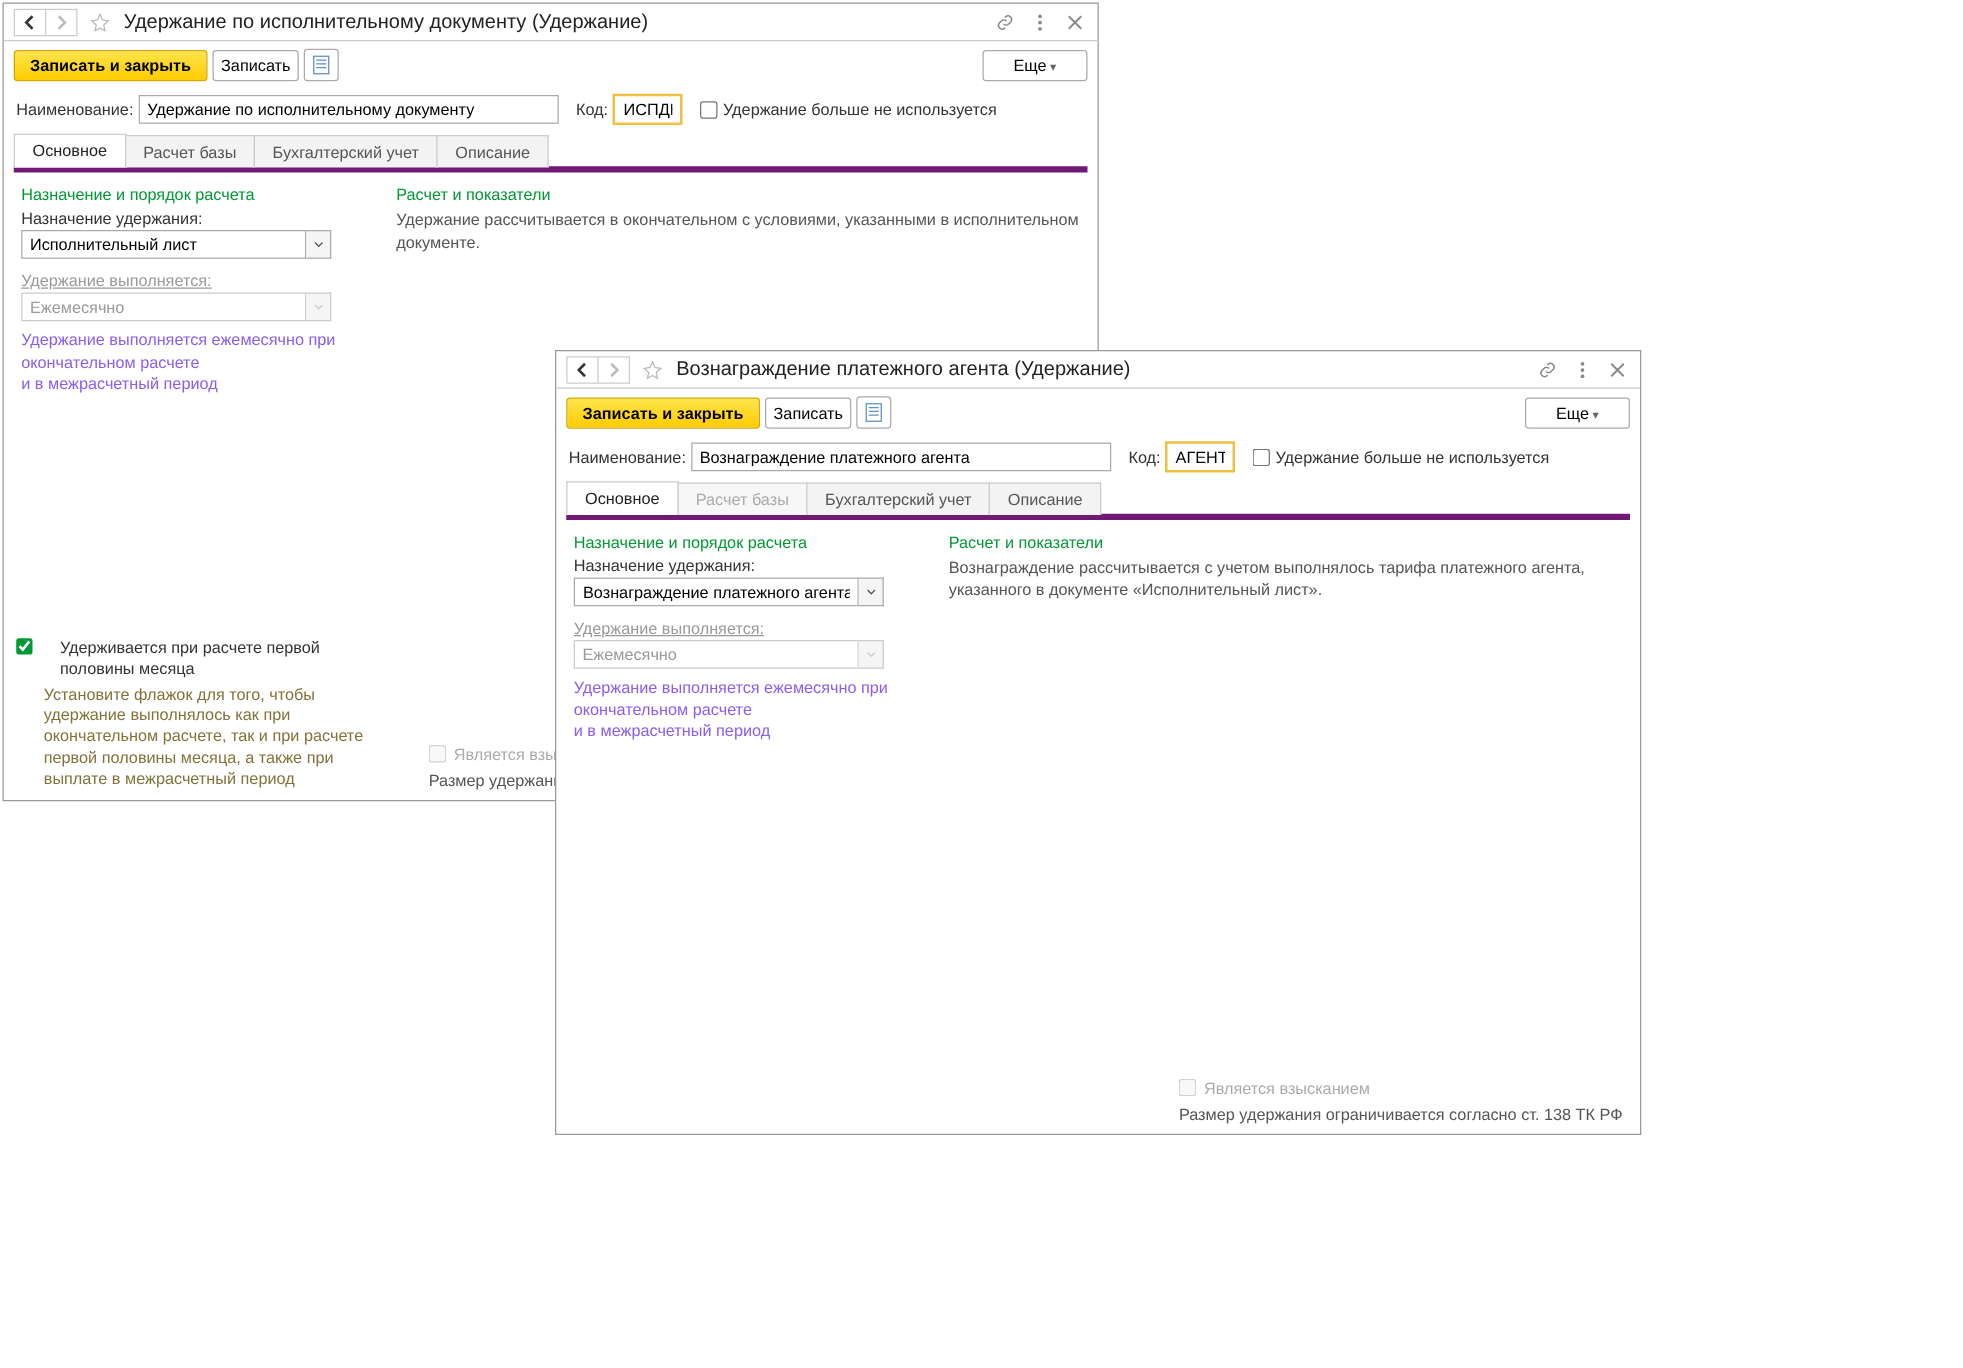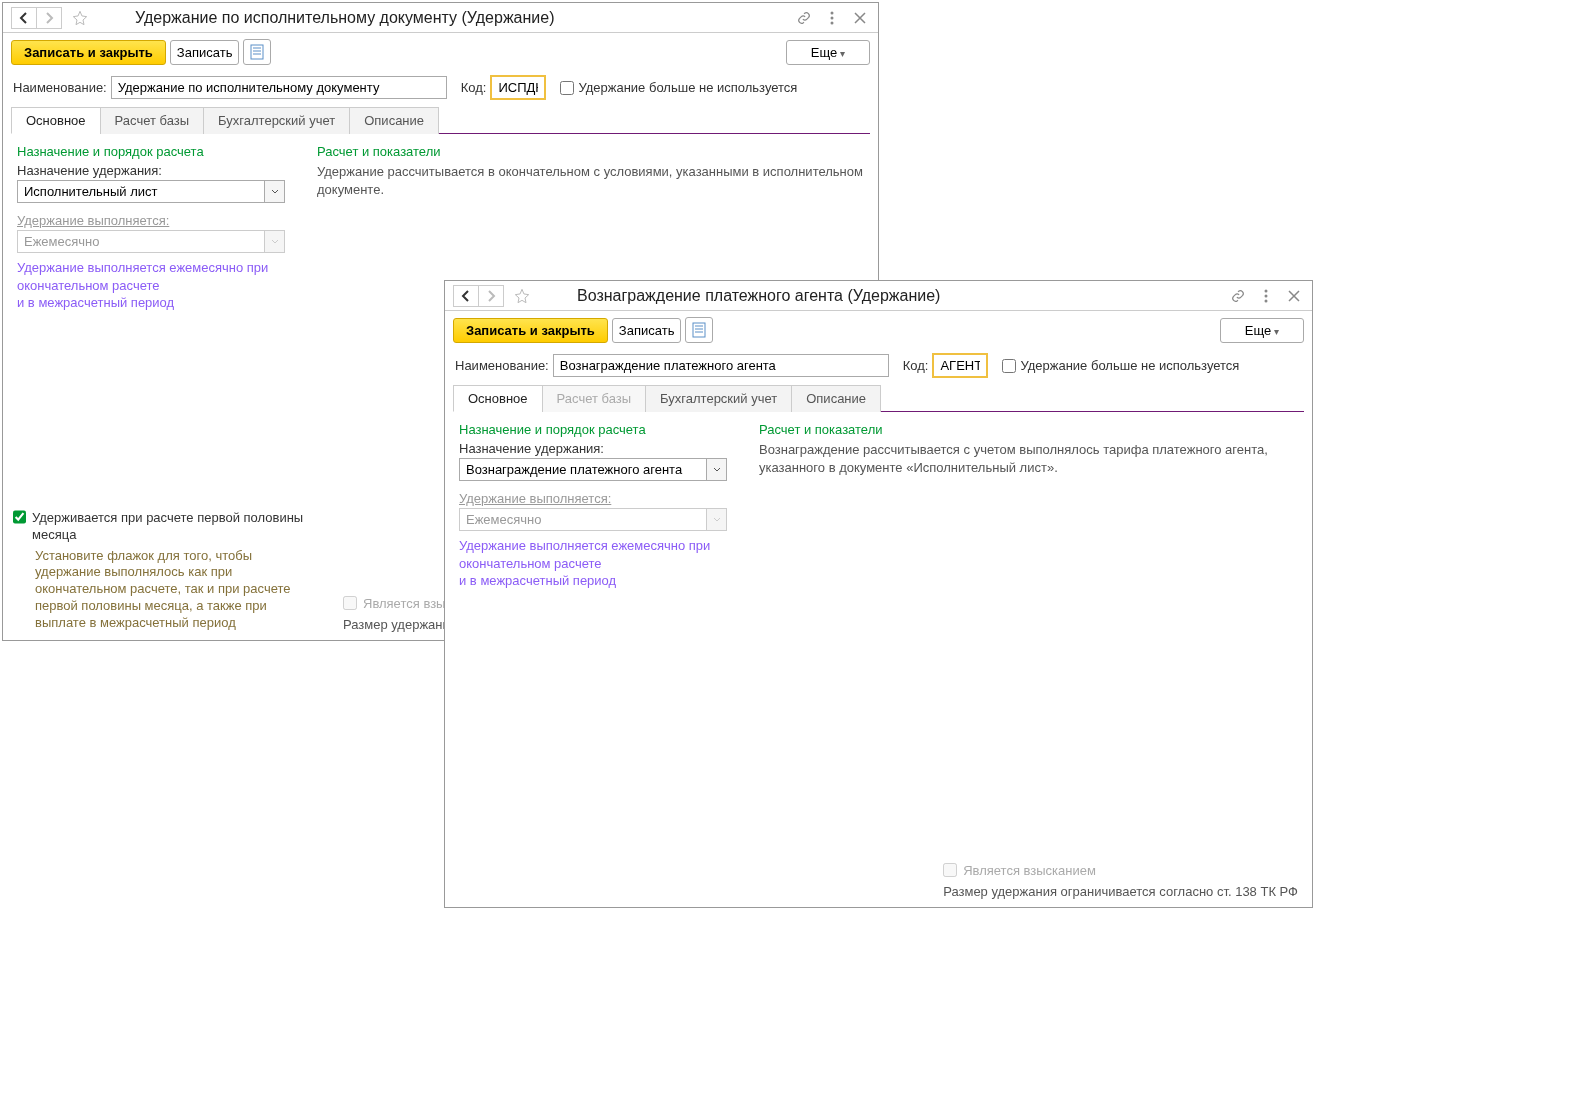--- a/index.html
+++ b/index.html
@@ -11,7 +11,7 @@
 .nav-btn { width: 26px; height: 22px; border: 1px solid #ccc; background: #fff; display: inline-flex; align-items: center; justify-content: center; cursor: pointer; margin-right: -1px; }
 .nav-btn svg { width: 12px; height: 12px; }
 .star-btn { width: 26px; height: 22px; border: none; background: none; display: inline-flex; align-items: center; justify-content: center; margin: 0 6px; }
-.title { font-size: 16px; font-weight: normal; color: #222; flex: 1; margin-left: 36px; }
+.title { font-size: 16px; font-weight: normal; color: #222; flex: 1; }
 .tb-right { display: flex; align-items: center; gap: 8px; }
 .tb-icon { width: 20px; height: 20px; display: inline-flex; align-items: center; justify-content: center; cursor: pointer; color: #666; }
 .toolbar { display: flex; align-items: center; padding: 6px 8px; gap: 4px; }

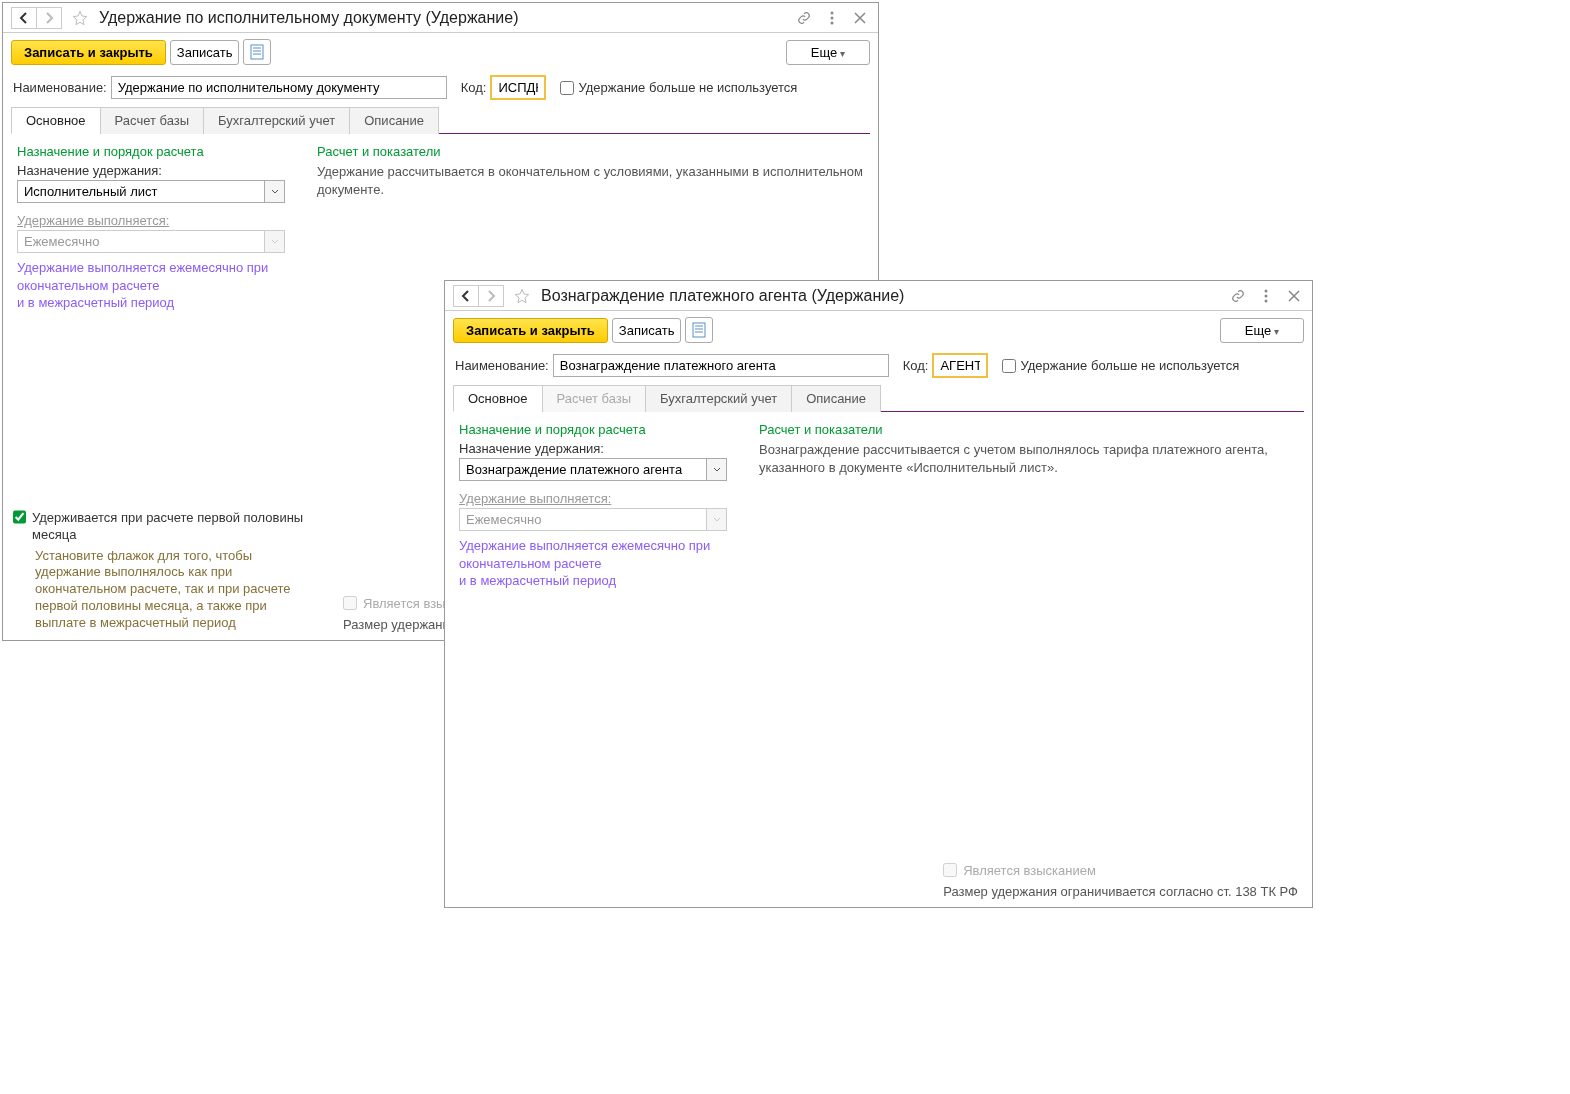--- a/index.html
+++ b/index.html
@@ -28,7 +28,7 @@
 .code-label { margin-left: 10px; }
 .checkbox-wrap { display: inline-flex; align-items: center; gap: 4px; margin-left: 10px; }
 .checkbox { width: 14px; height: 14px; }
-.tabs { display: flex; border-bottom: 1px solid #701a75; margin: 2px 8px 0 8px; }
+.tabs { display: flex; border-bottom: 5px solid #701a75; margin: 2px 8px 0 8px; align-items: flex-end; }
 .tab { padding: 5px 14px; border: 1px solid #ccc; border-bottom: none; background: #f3f3f3; margin-right: -1px; cursor: pointer; font-size: 13px; color: #555; position: relative; top:1px;}
 .tab.active { background: #fff; border-bottom: 1px solid #fff; color: #222; }
 .tab.disabled { color: #aaa; background:#f7f7f7; }

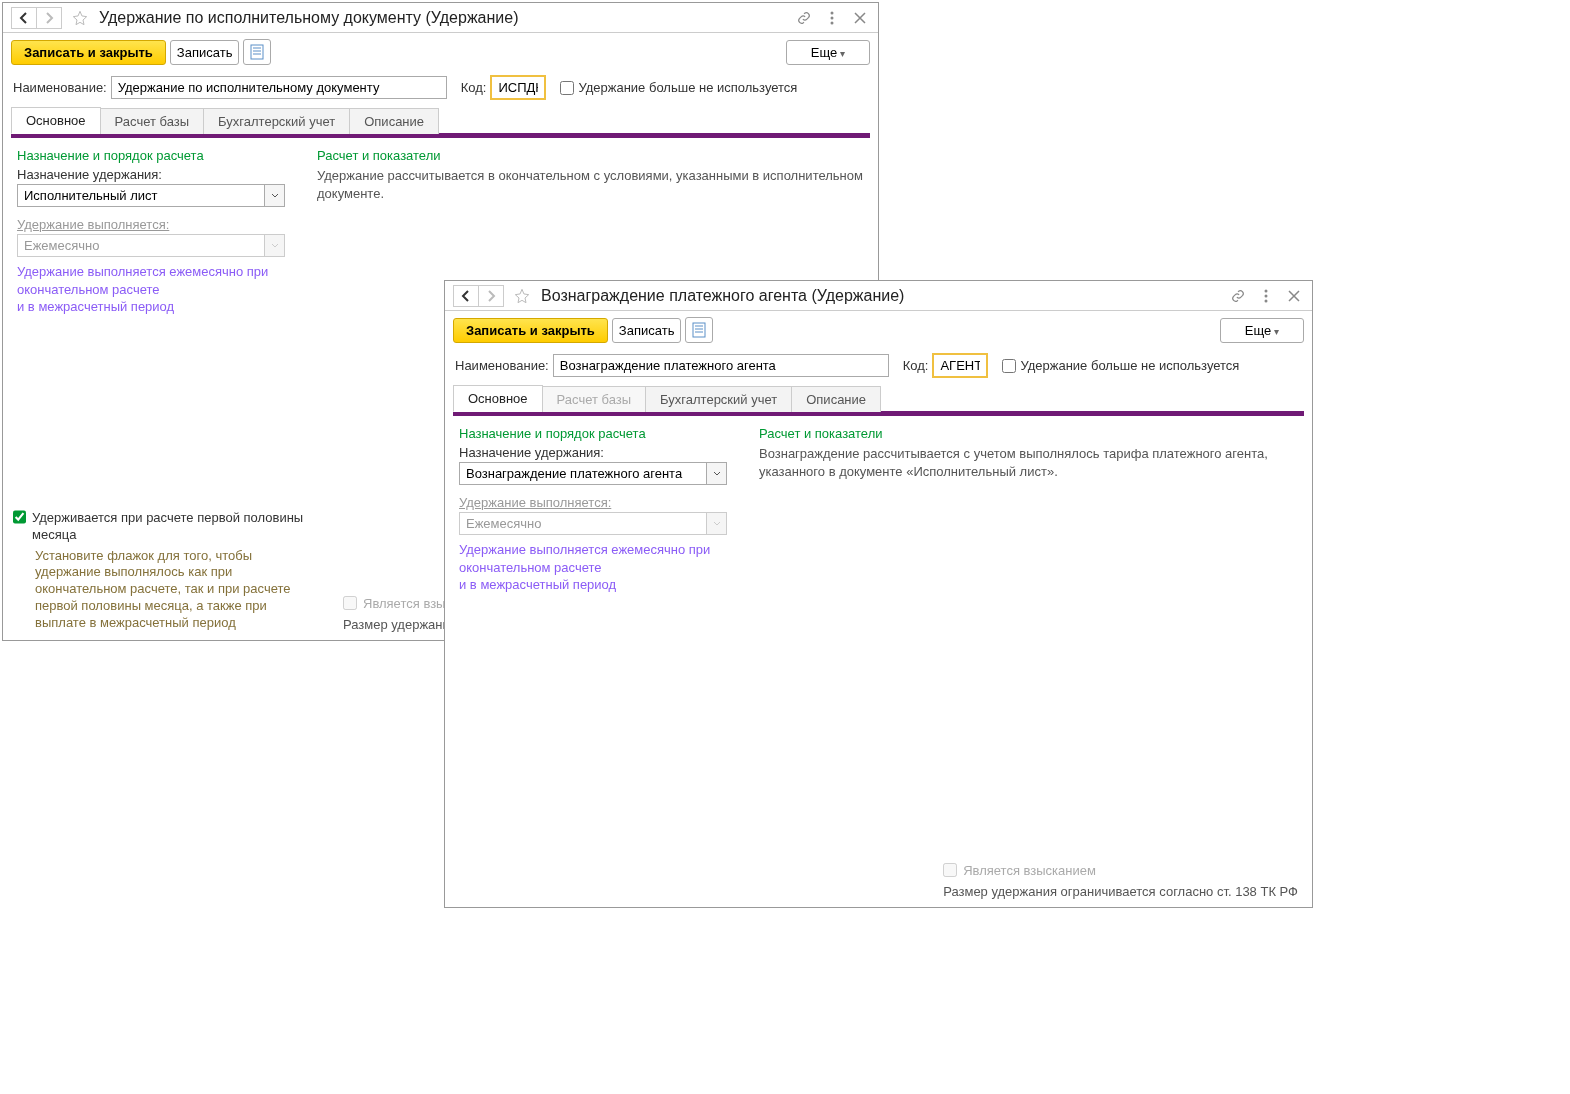--- a/index.html
+++ b/index.html
@@ -39,7 +39,7 @@
 .field-label { font-size: 13px; color: #333; margin-bottom: 2px; display:block; }
 .field-label.disabled { color: #999; text-decoration: underline; }
 .select-wrap { display: flex; }
-.select-input { border: 1px solid #aaa; padding: 3px 6px; font-size: 13px; width: 248px; background:#fff; }
+.select-input { border: 1px solid #aaa; padding: 3px 6px; font-size: 13px; width: 228px; background:#fff; }
 .select-input.disabled { color: #999; border-color:#ccc; }
 .select-btn { width: 20px; border: 1px solid #aaa; border-left: none; background: #f5f5f5; display:flex; align-items:center; justify-content:center; cursor:pointer; }
 .select-btn.disabled { border-color:#ccc; color:#ccc; }

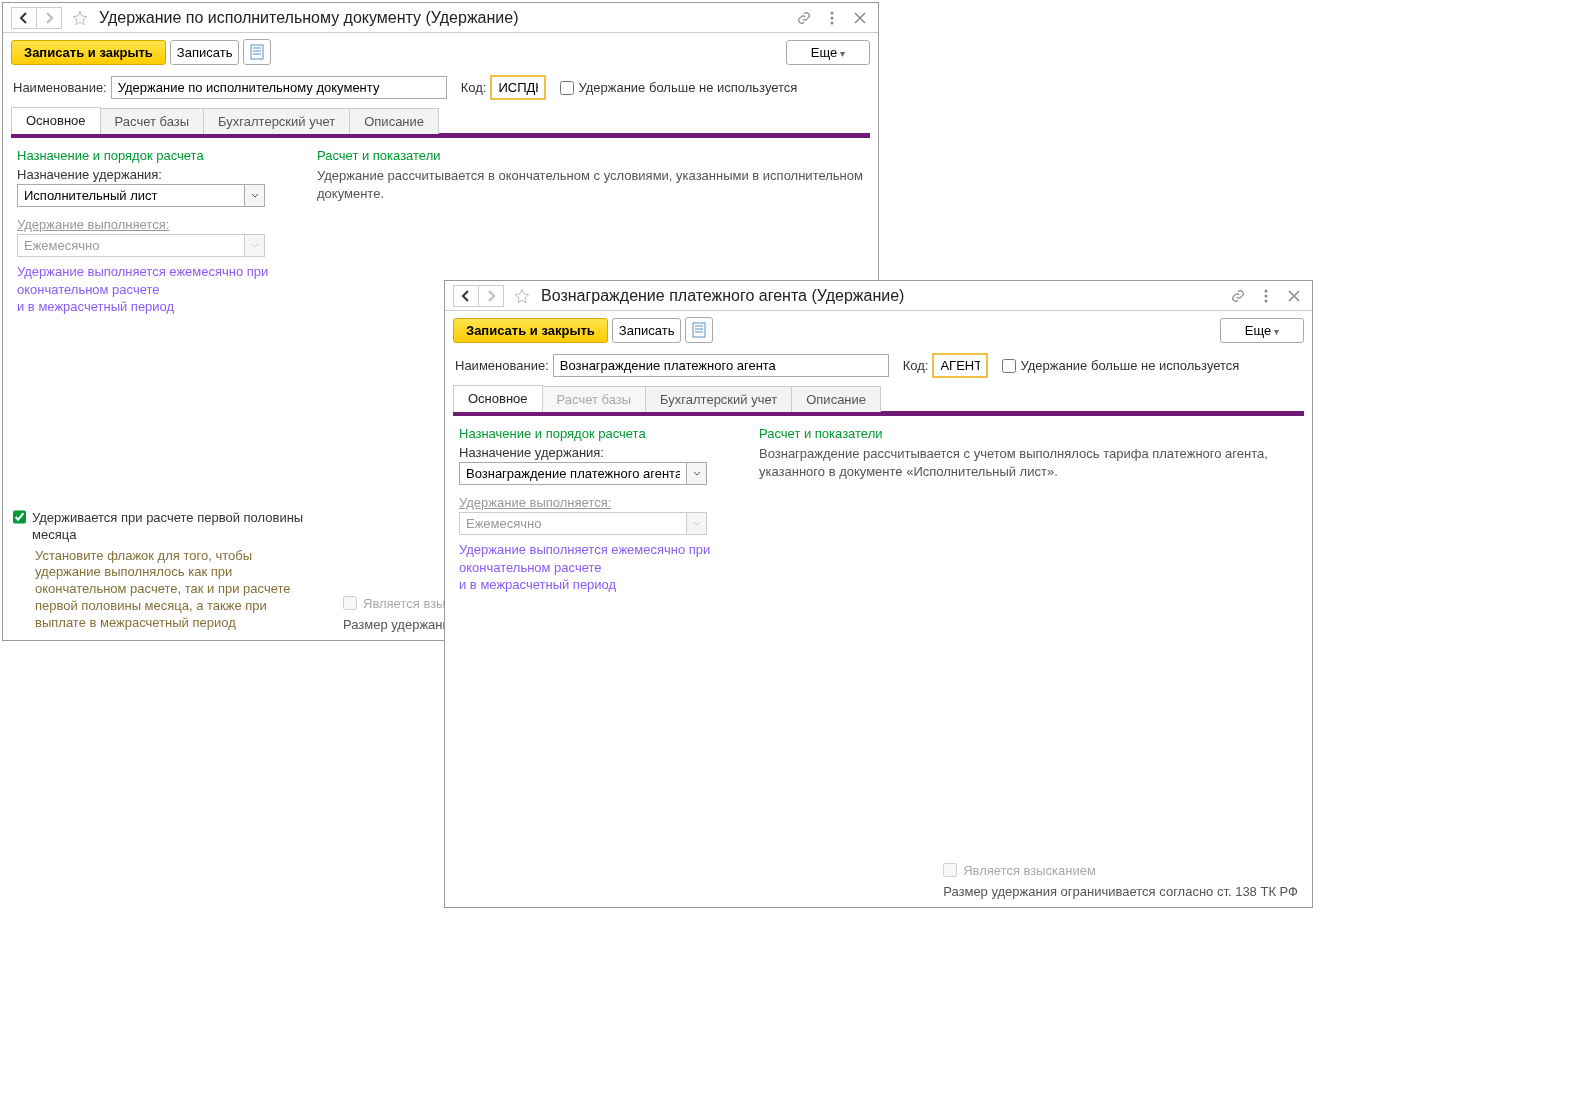--- a/index.html
+++ b/index.html
@@ -49,7 +49,7 @@
 .bottom-area { position: absolute; bottom: 8px; left: 10px; right: 10px; }
 .bottom-flex { display: flex; align-items: flex-end; gap: 30px; }
 .checkbox-block { width: 300px; }
-.check-line { display:flex; align-items:flex-start; gap:6px; }
+.check-line { display:flex; align-items:flex-start; gap:22px; }
 .green-check { width:14px; height:14px; accent-color: #009933; }
 .check-label { font-size: 13px; color: #333; line-height:1.3; }
 .hint-text { font-size: 13px; color: #84713a; line-height: 1.3; margin-top: 4px; margin-left: 22px; }

